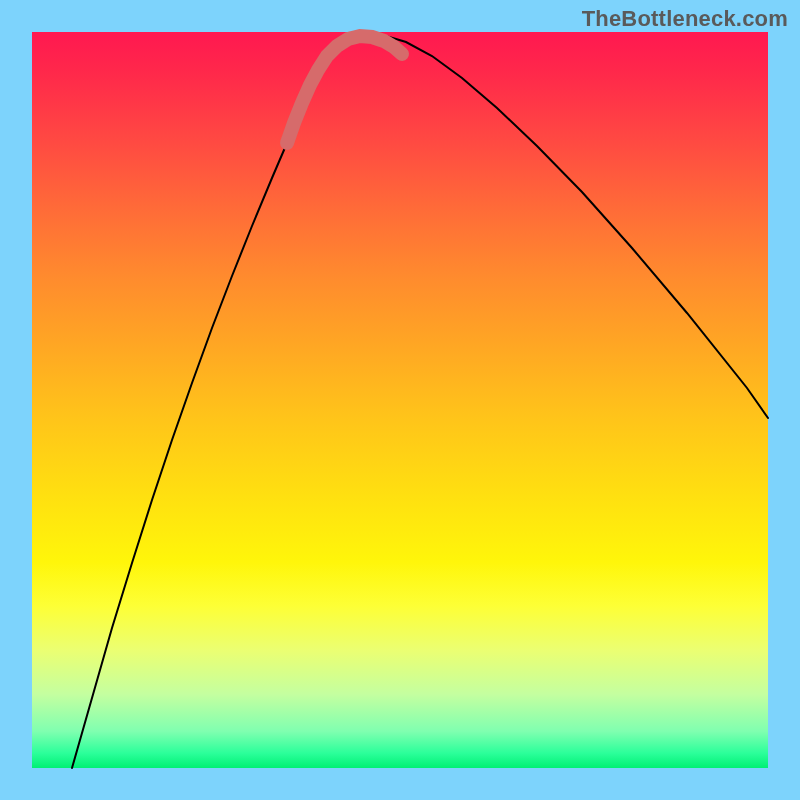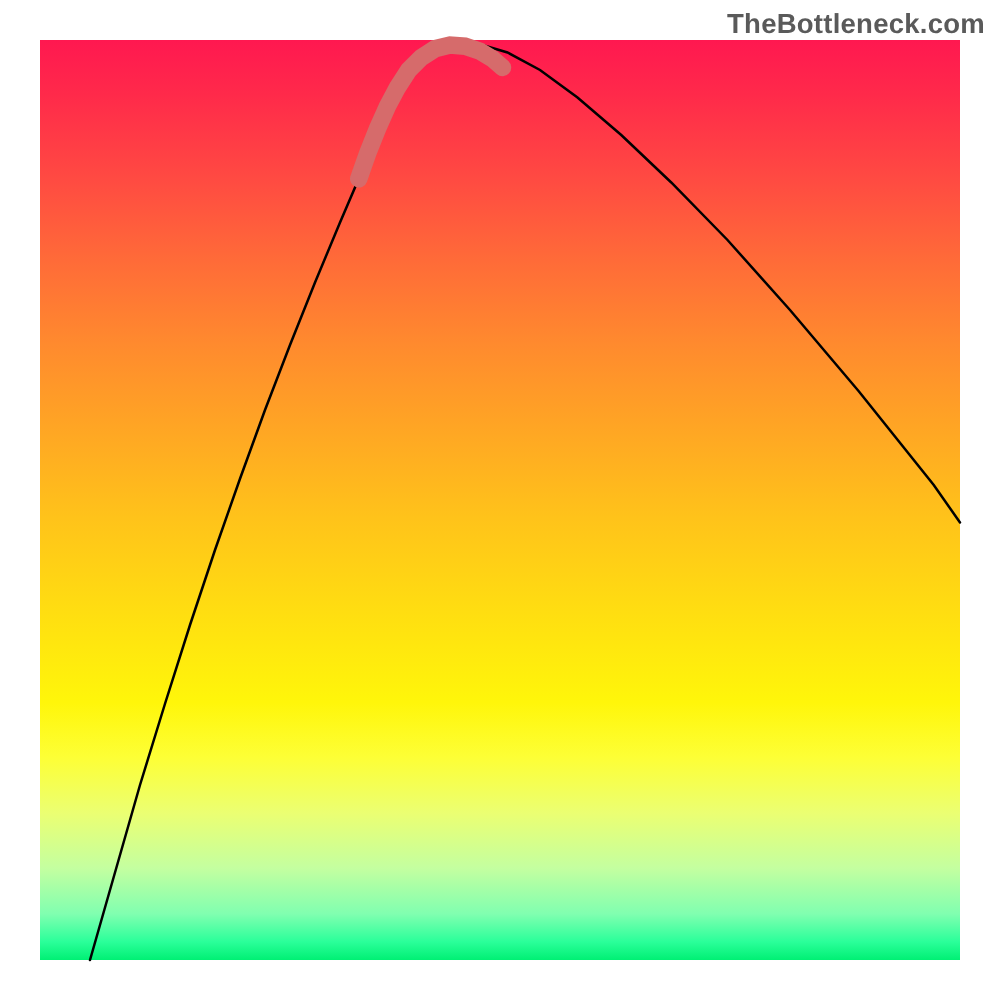--- a/index.html
+++ b/index.html
@@ -8,7 +8,7 @@
     position: relative;
     width: 800px;
     height: 800px;
-    background: #ffffff;
+    background: #7dd3fc;
   }
   .gradient-area {
     position: absolute;

